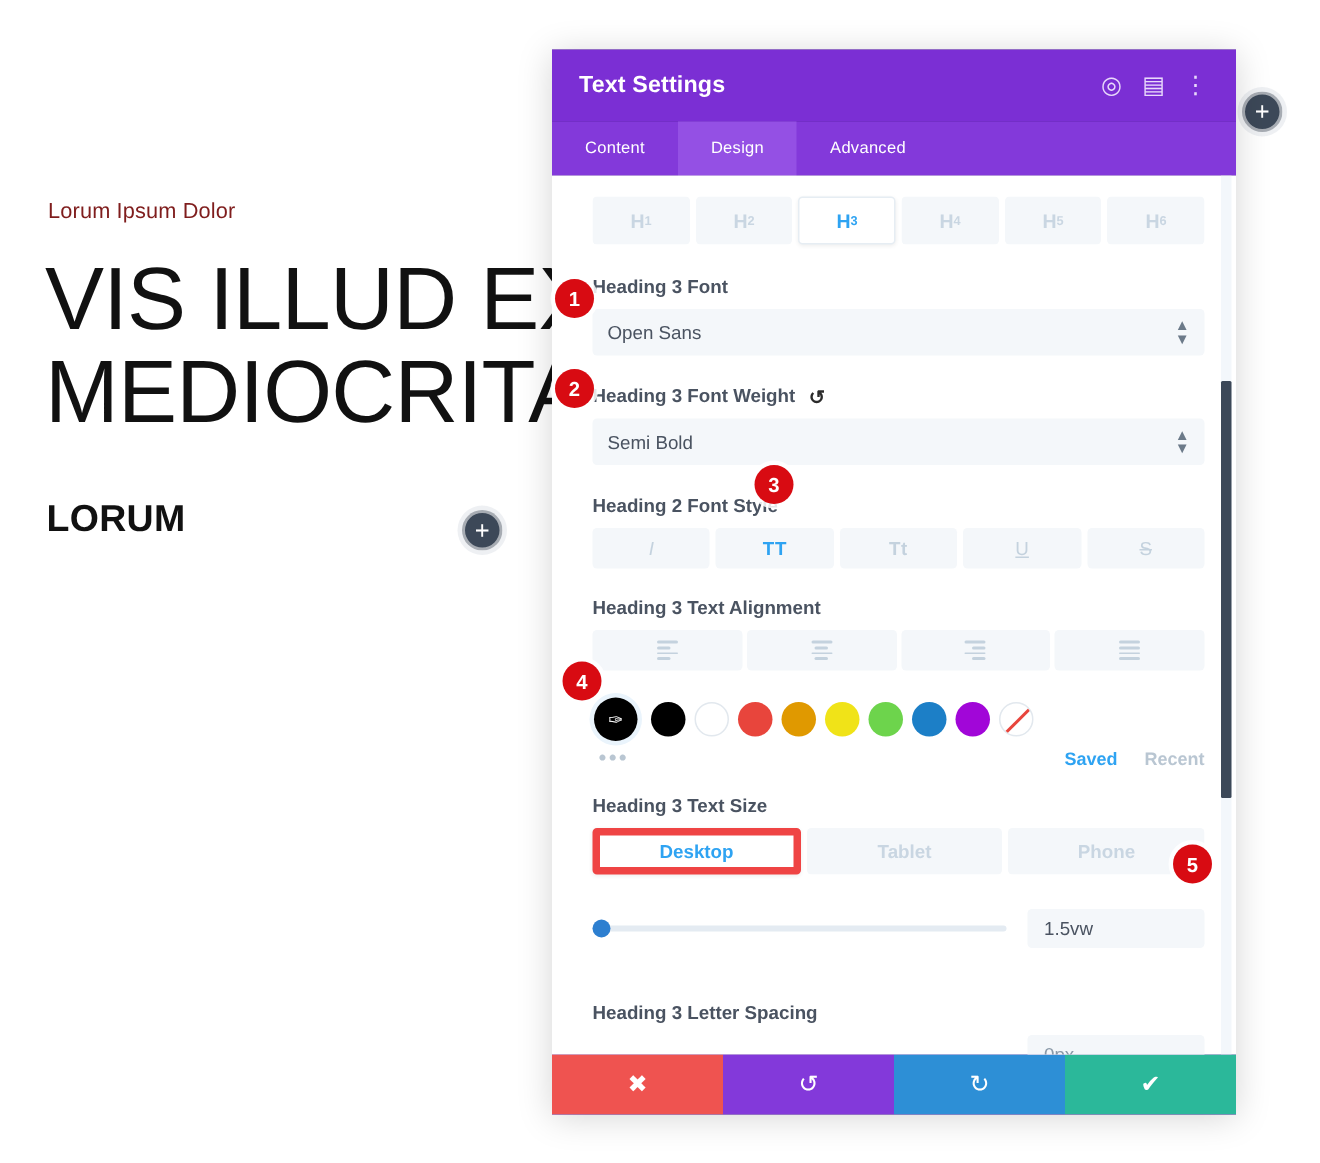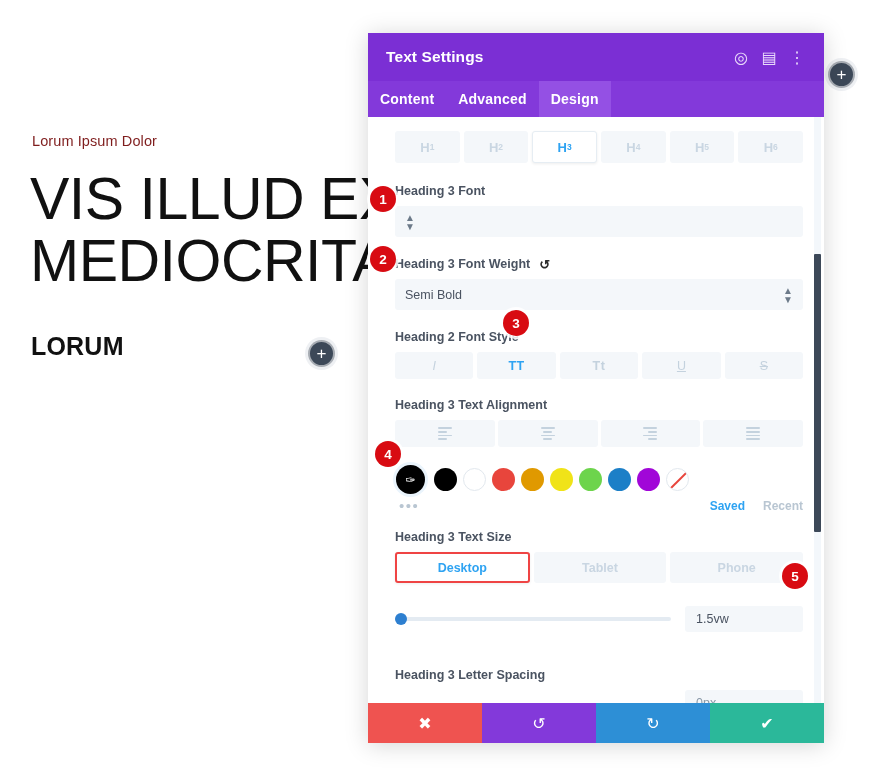--- a/index.html
+++ b/index.html
@@ -56,8 +56,8 @@
   }
   #modal-tabs { height: 36px; background: #8339DA; flex: 0 0 auto; display: flex; }
   .modal-tab {
-    padding: 0 12px; height: 100%; display: flex; align-items: center;
-    color: #fff; font-size: 14px; font-weight: 700; cursor: pointer; letter-spacing: .2px;
+    padding: 0 22px; height: 100%; display: flex; align-items: center;
+    color: #fff; font-size: 11px; font-weight: 400; cursor: pointer; letter-spacing: .2px;
   }
   .modal-tab.active { background: #9450E4; }
 

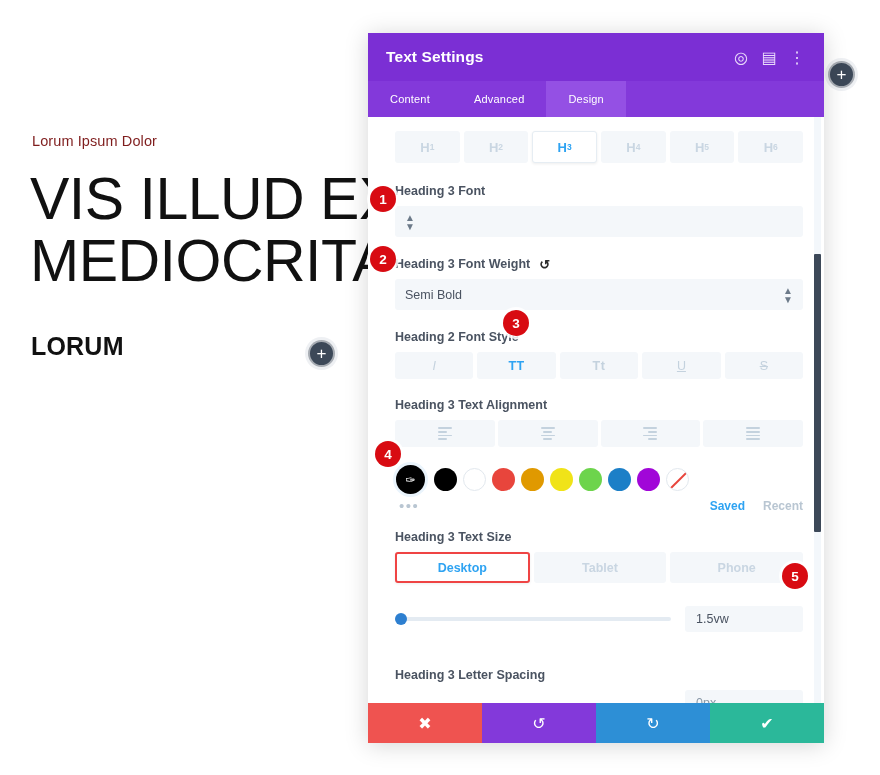--- a/index.html
+++ b/index.html
@@ -210,8 +210,8 @@
 
     <div id="modal-tabs">
       <div class="modal-tab">Content</div>
+      <div class="modal-tab active">Design</div>
       <div class="modal-tab">Advanced</div>
-      <div class="modal-tab active">Design</div>
     </div>
 
     <div id="modal-body">

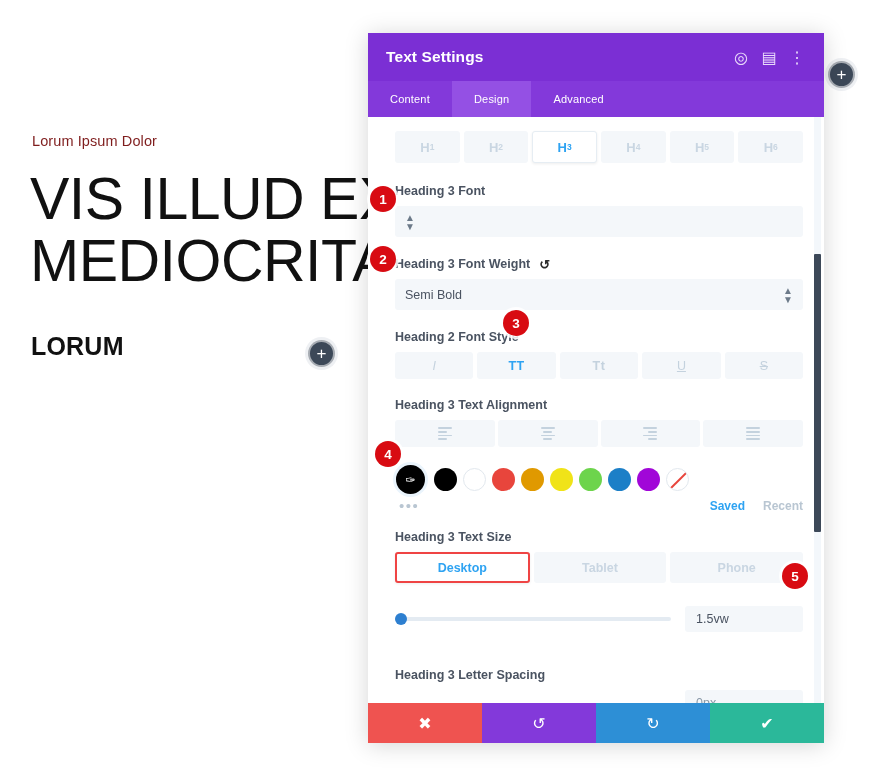--- a/index.html
+++ b/index.html
@@ -247,6 +247,7 @@
         <span>Heading 3 Font</span>
       </div>
       <div class="select-box">
+        <span class="sel-val">Open Sans</span>
         <span class="caret">▲<br>▼</span>
       </div>
 

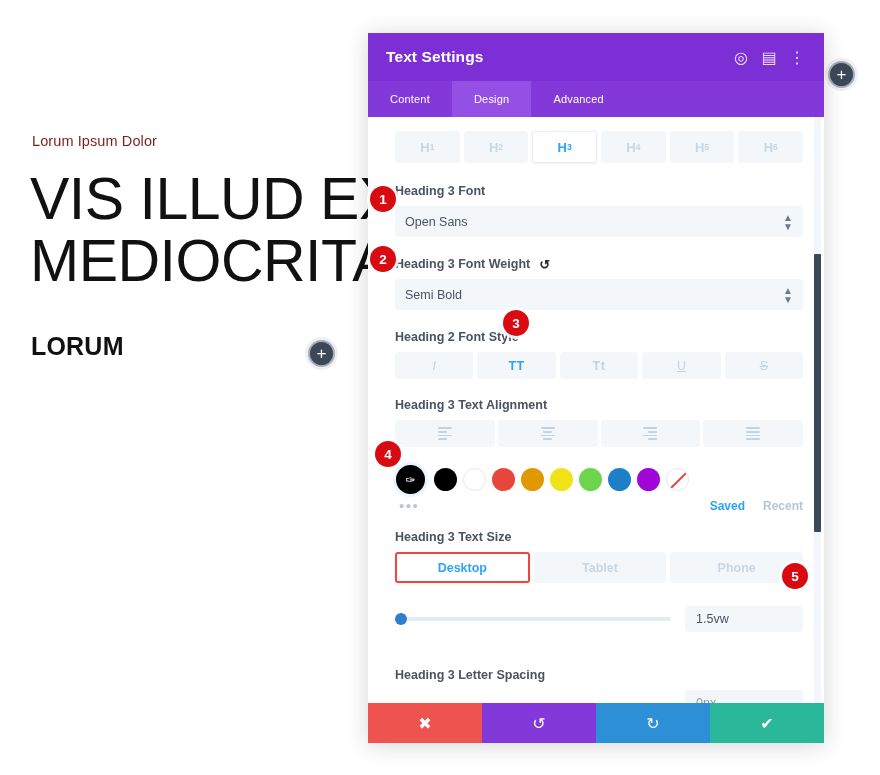--- a/index.html
+++ b/index.html
@@ -133,7 +133,7 @@
     display: flex; align-items: center; justify-content: center;
     font-size: 12.5px; font-weight: 700; color: #c9d6e2; cursor: pointer; border: 1px solid transparent;
   }
-  .device-tab.active { background: #fff; color: #2ea3f2; border: 2px solid #ef4444; box-shadow: 0 1px 3px rgba(0,0,0,.07); }
+  .device-tab.active { background: #fff; color: #2ea3f2; border: 5px solid #ef4444; box-shadow: 0 1px 3px rgba(0,0,0,.07); }
 
   
   .slider-row { display: flex; align-items: center; gap: 14px; margin-bottom: 36px; }

